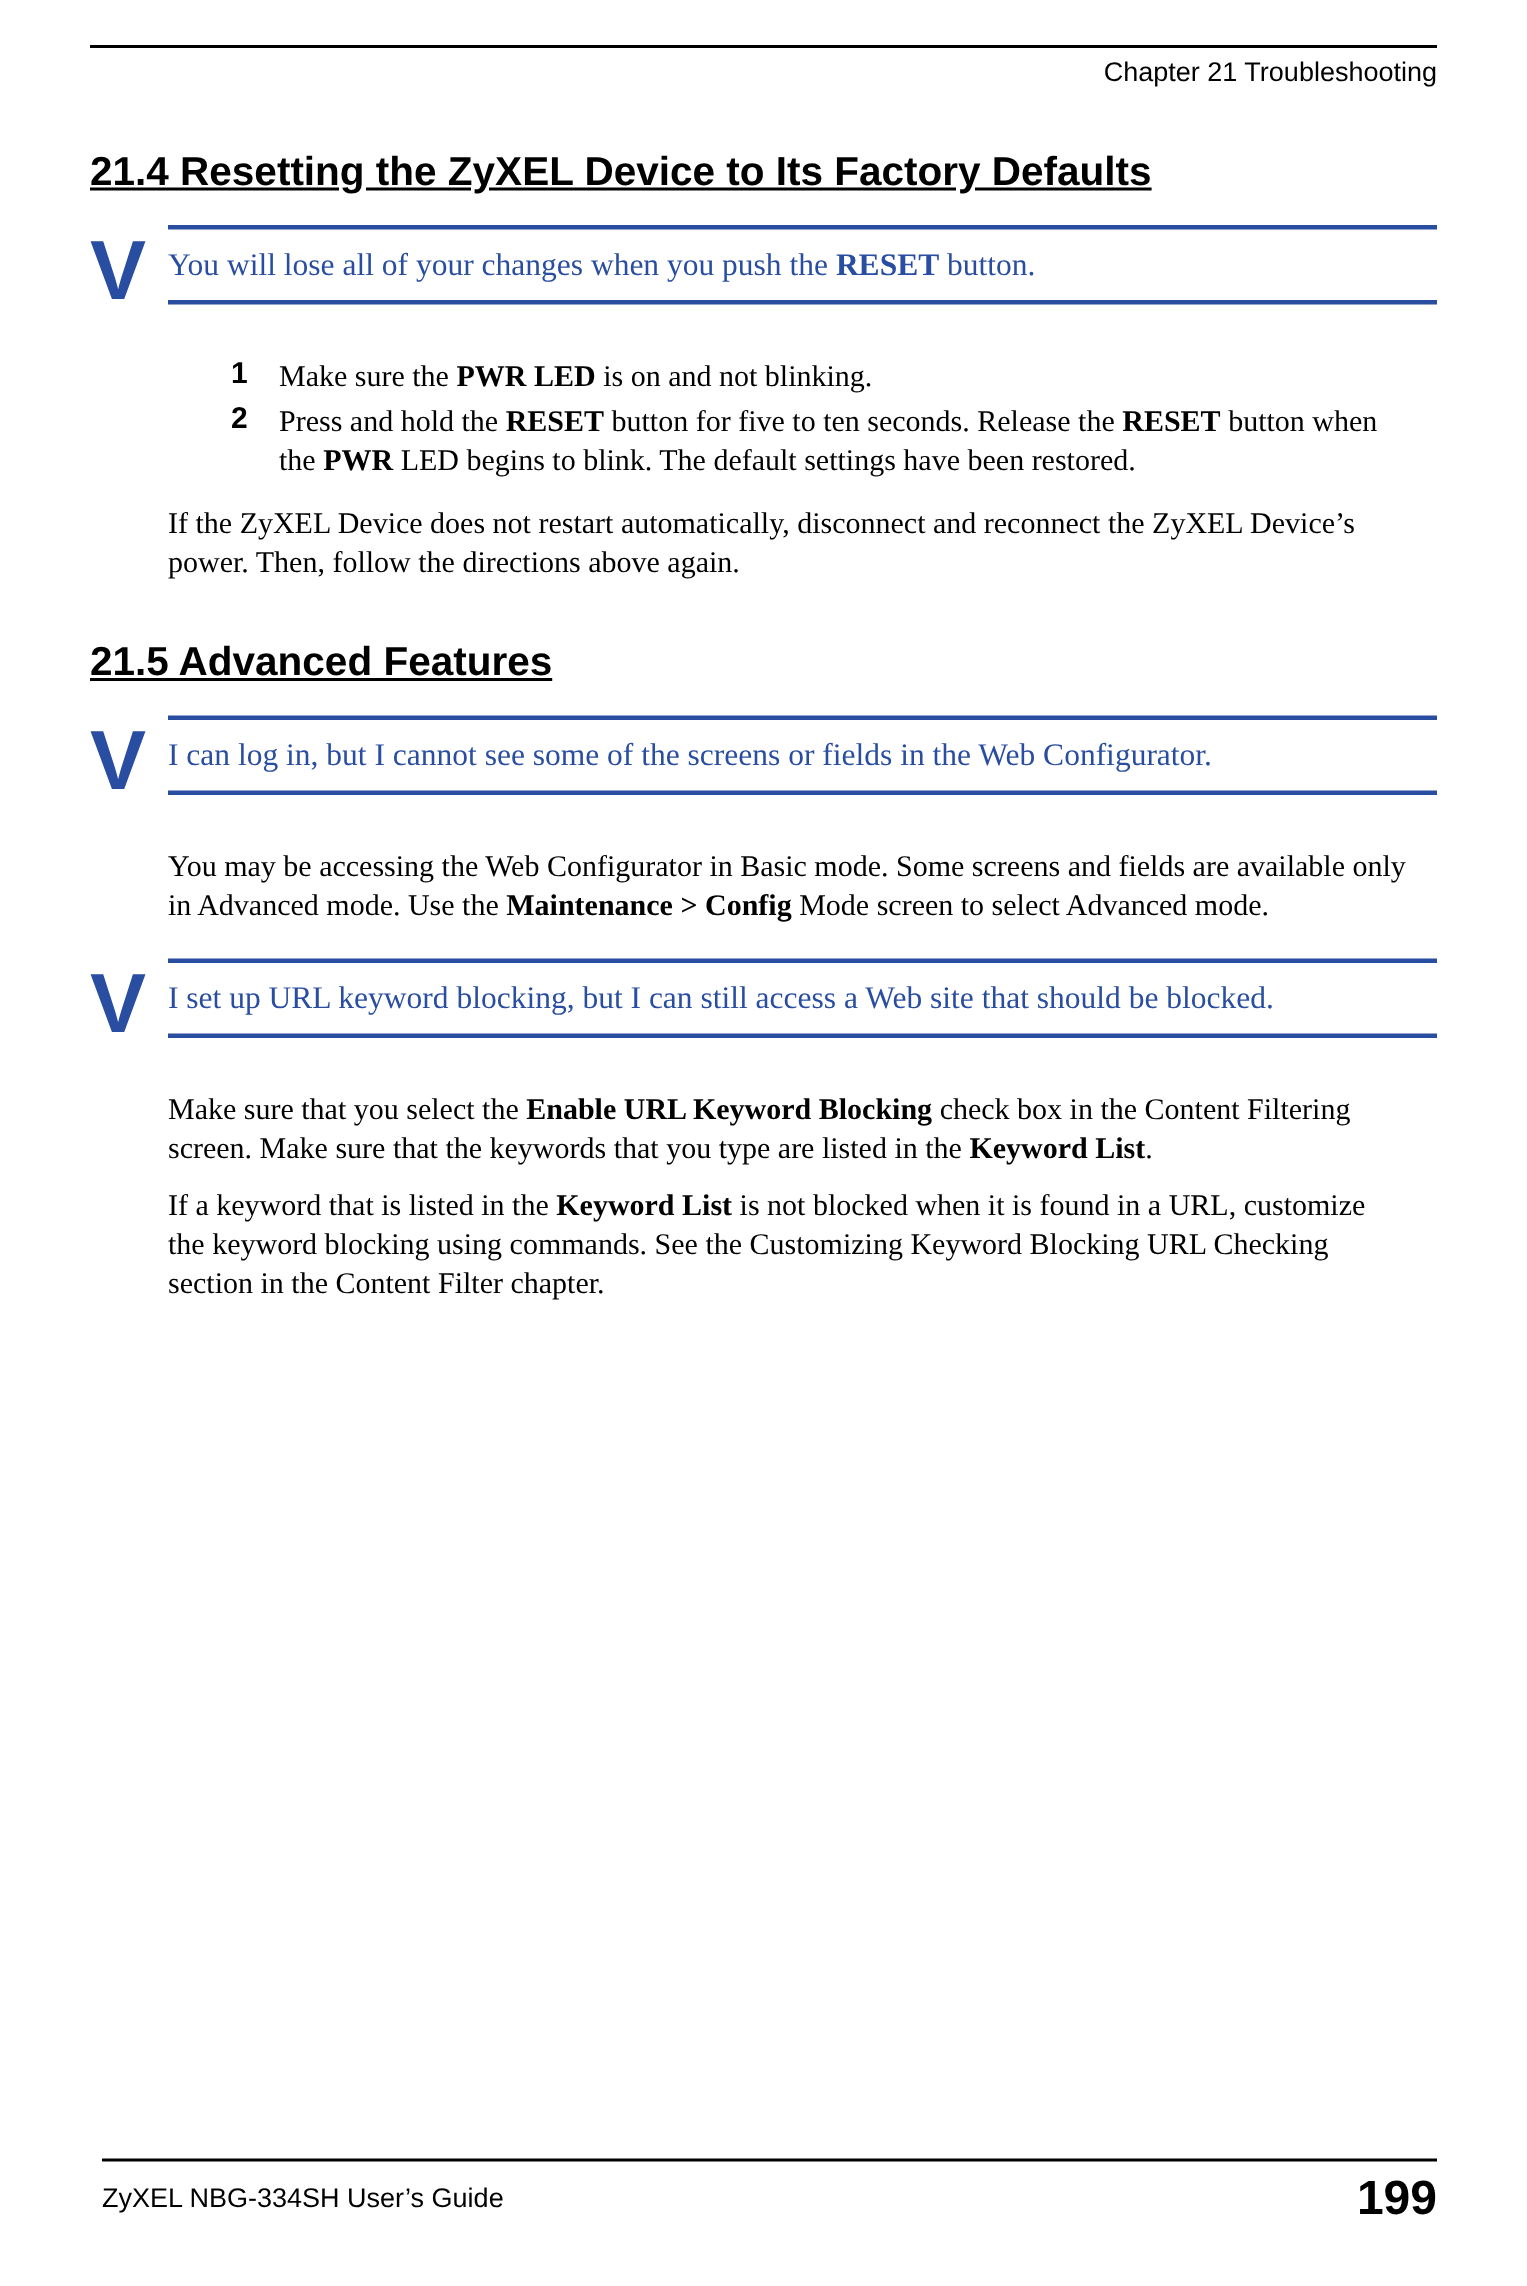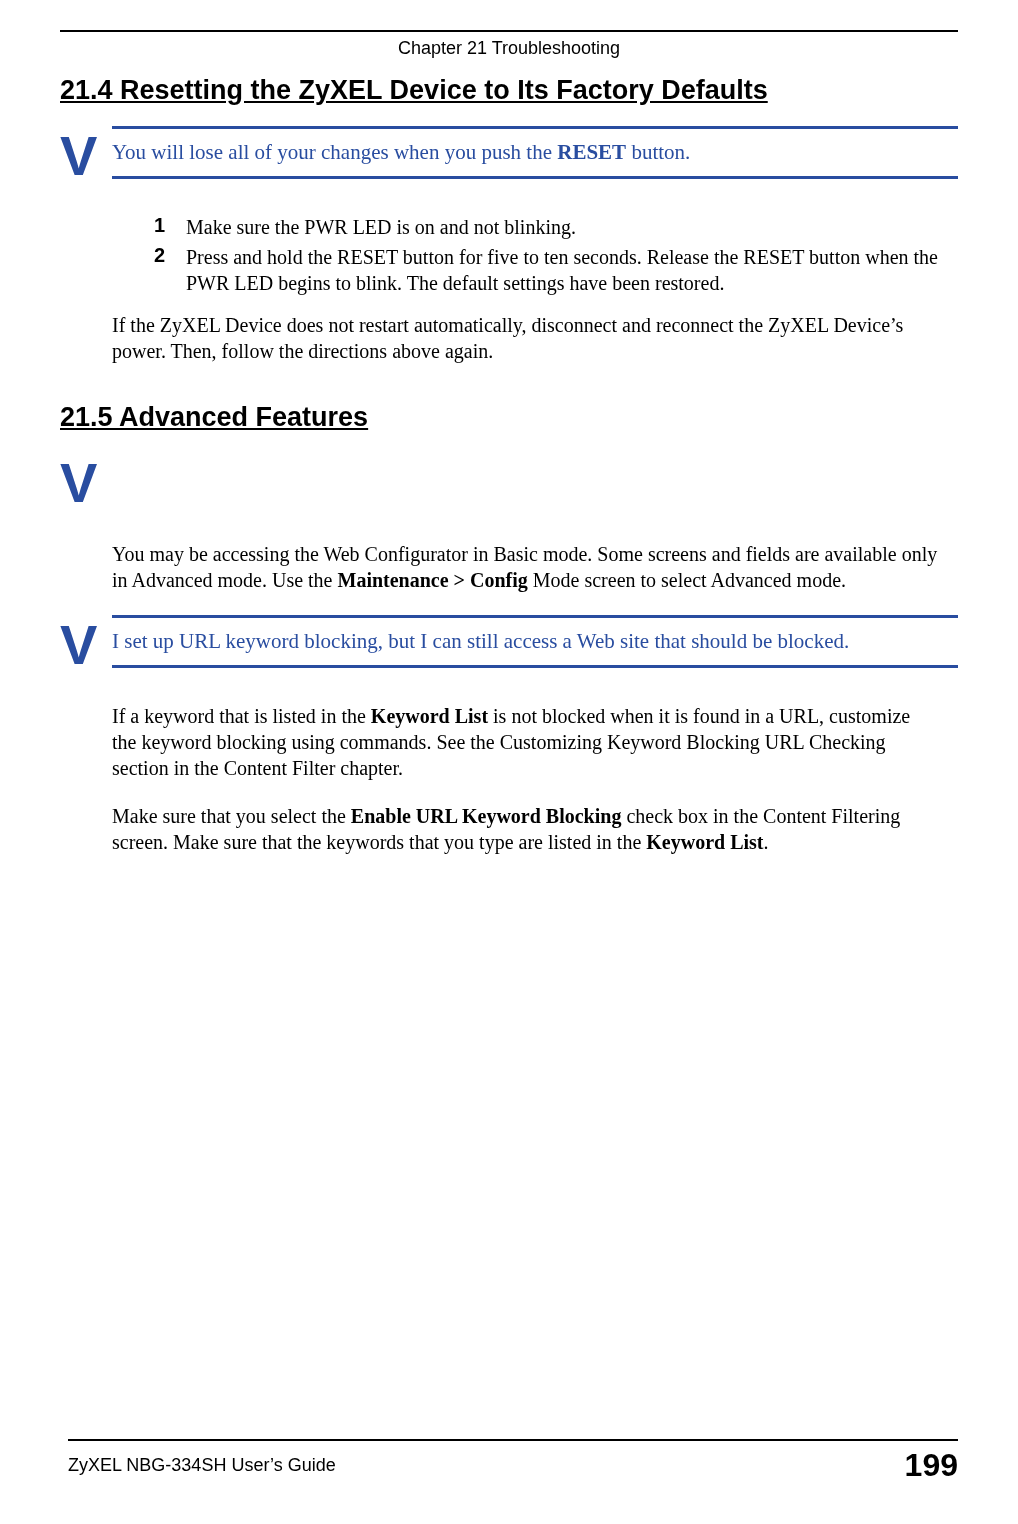--- a/index.html
+++ b/index.html
@@ -18,11 +18,11 @@
     }
     .header {
       border-top: 2.5px solid #000;
-      text-align: center;
+      text-align: right;
       padding-top: 6px;
       font-size: 18px;
       font-family: Arial, Helvetica, sans-serif;
-      margin-bottom: 16px;
+      margin-bottom: 40px;
     }
     .section-heading {
       font-family: Arial, Helvetica, sans-serif;

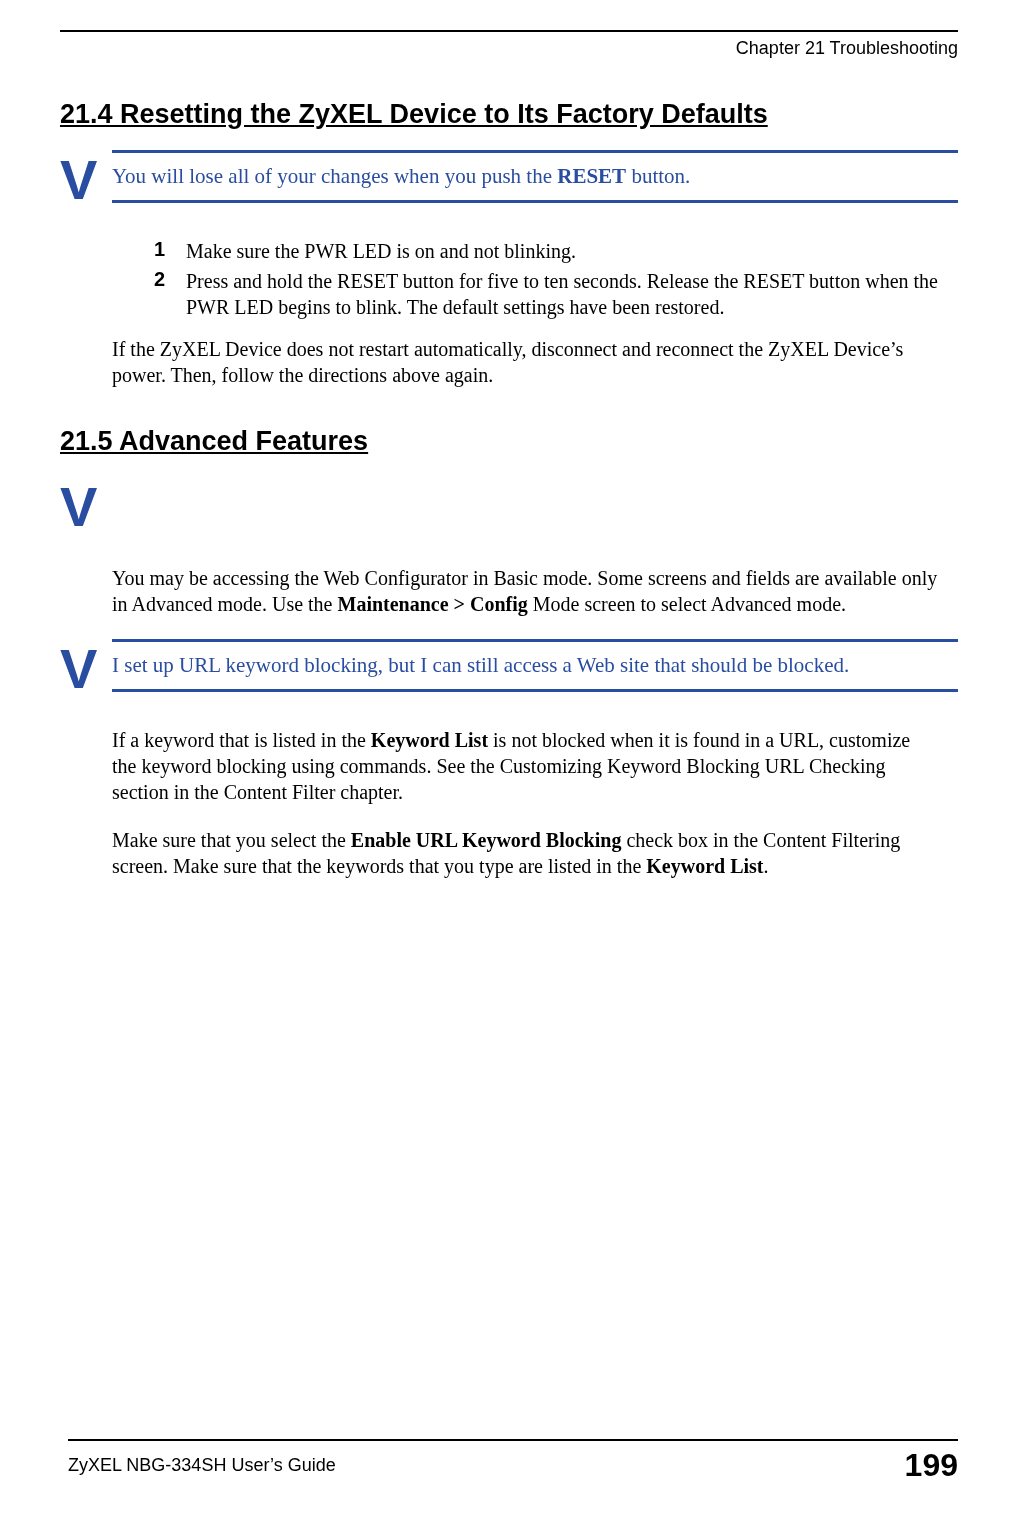--- a/index.html
+++ b/index.html
@@ -91,7 +91,7 @@
       line-height: 1.3;
       flex: 1;
     }
-    .step-text b { font-weight: normal; }
+    .step-text b { font-weight: bold; }
     .footer {
       position: absolute;
       bottom: 40px;

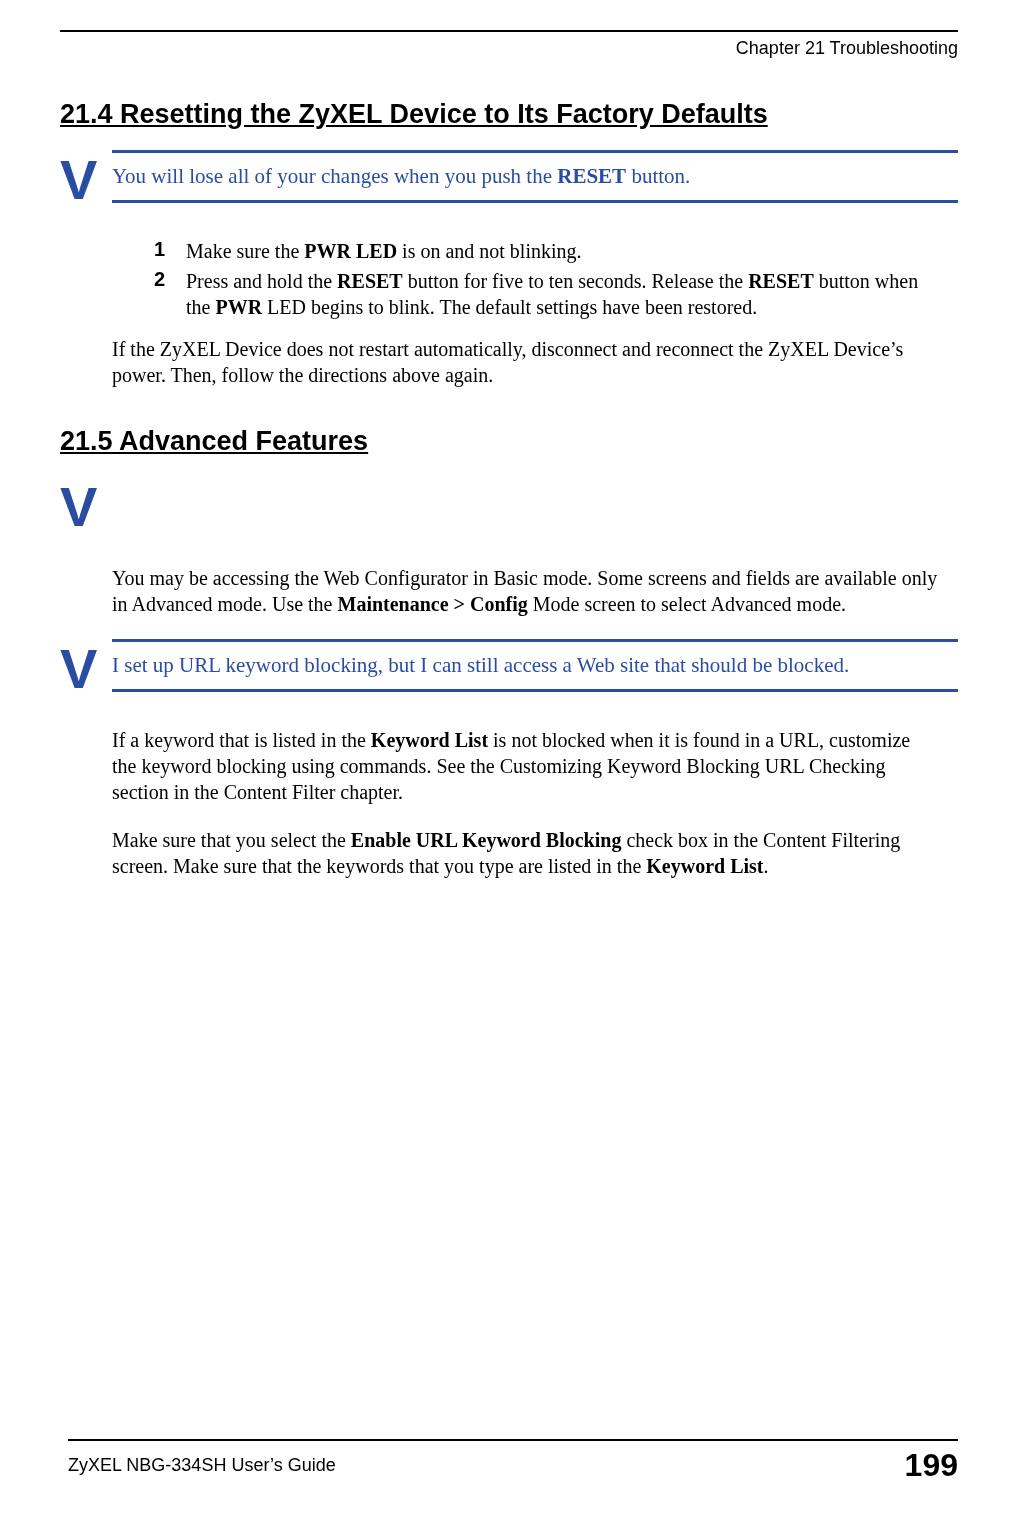--- a/index.html
+++ b/index.html
@@ -161,6 +161,11 @@
 
   <div class="callout">
     <div class="callout-icon">V</div>
+    <div class="callout-body">
+      <div class="callout-rule"></div>
+      <div class="callout-text">I can log in, but I cannot see some of the screens or fields in the Web Configurator.</div>
+      <div class="callout-rule"></div>
+    </div>
   </div>
 
   <div class="body-indent">

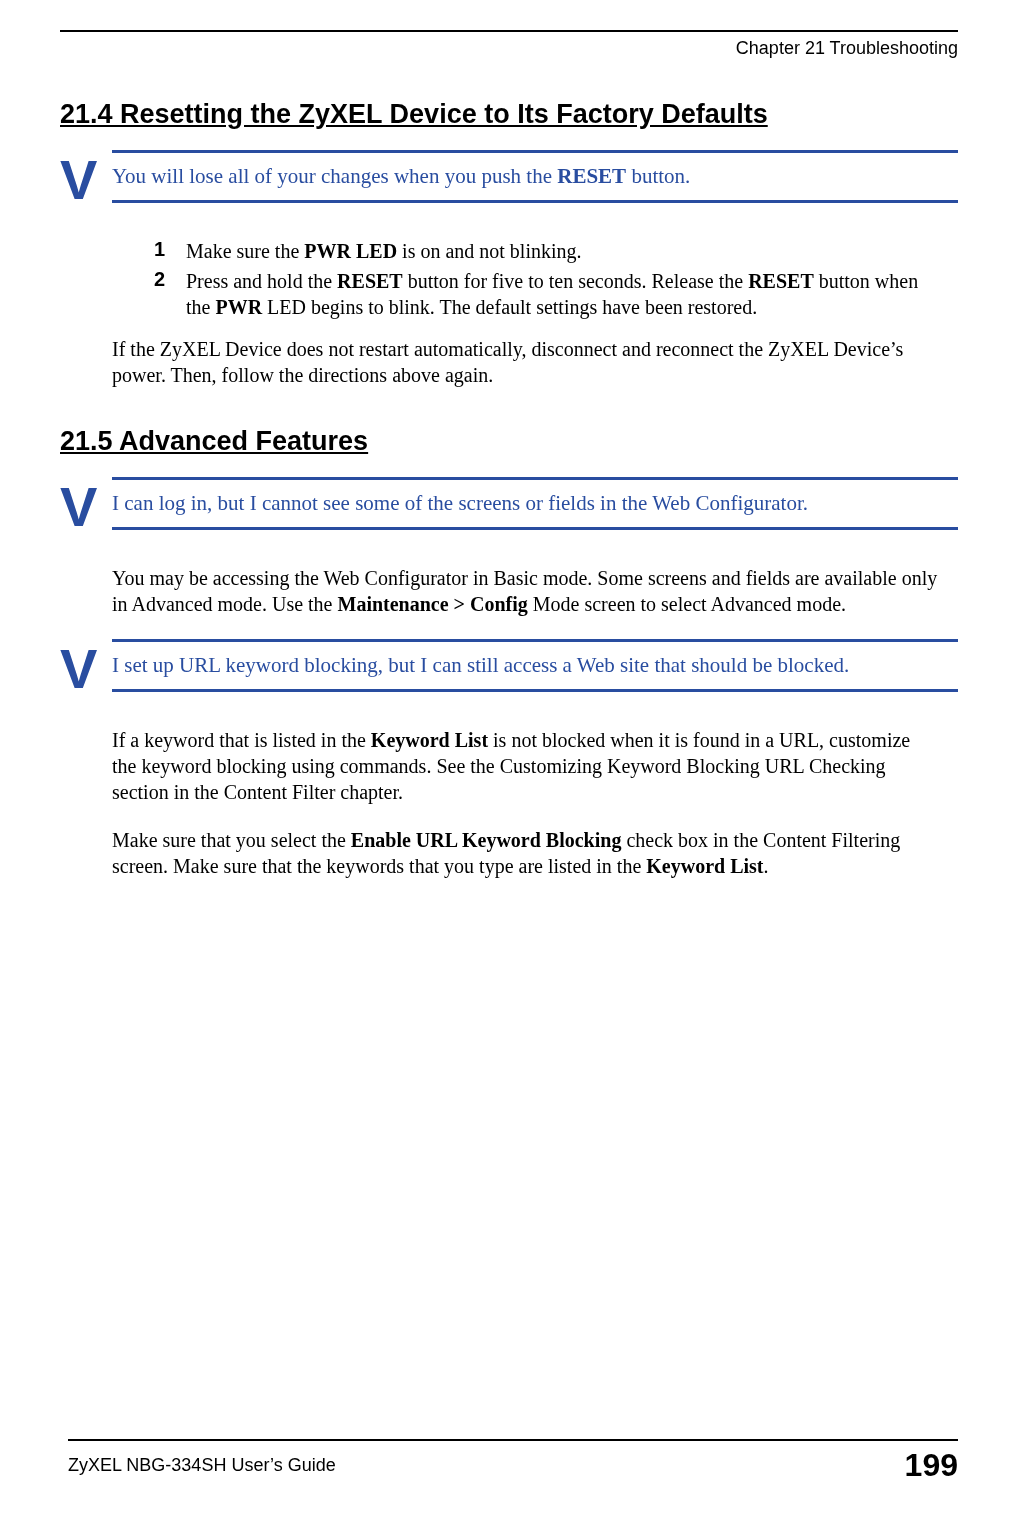--- a/index.html
+++ b/index.html
@@ -184,12 +184,12 @@
   </div>
 
   <div class="body-indent">
+    <p class="body-text" style="margin-bottom:12px">
+      <span>Make sure that you select the </span><b>Enable URL Keyword Blocking</b><span> check box in the Content Filtering screen. Make sure that the keywords that you type are listed in the </span><b>Keyword List</b><span>.</span>
+    </p>
     <p class="body-text">
       <span>If a keyword that is listed in the </span><b>Keyword List</b><span> is not blocked when it is found in a URL, customize the keyword blocking using commands. See the Customizing Keyword Blocking URL Checking section in the Content Filter chapter.</span>
     </p>
-    <p class="body-text" style="margin-bottom:12px">
-      <span>Make sure that you select the </span><b>Enable URL Keyword Blocking</b><span> check box in the Content Filtering screen. Make sure that the keywords that you type are listed in the </span><b>Keyword List</b><span>.</span>
-    </p>
   </div>
 
   <div class="footer">

